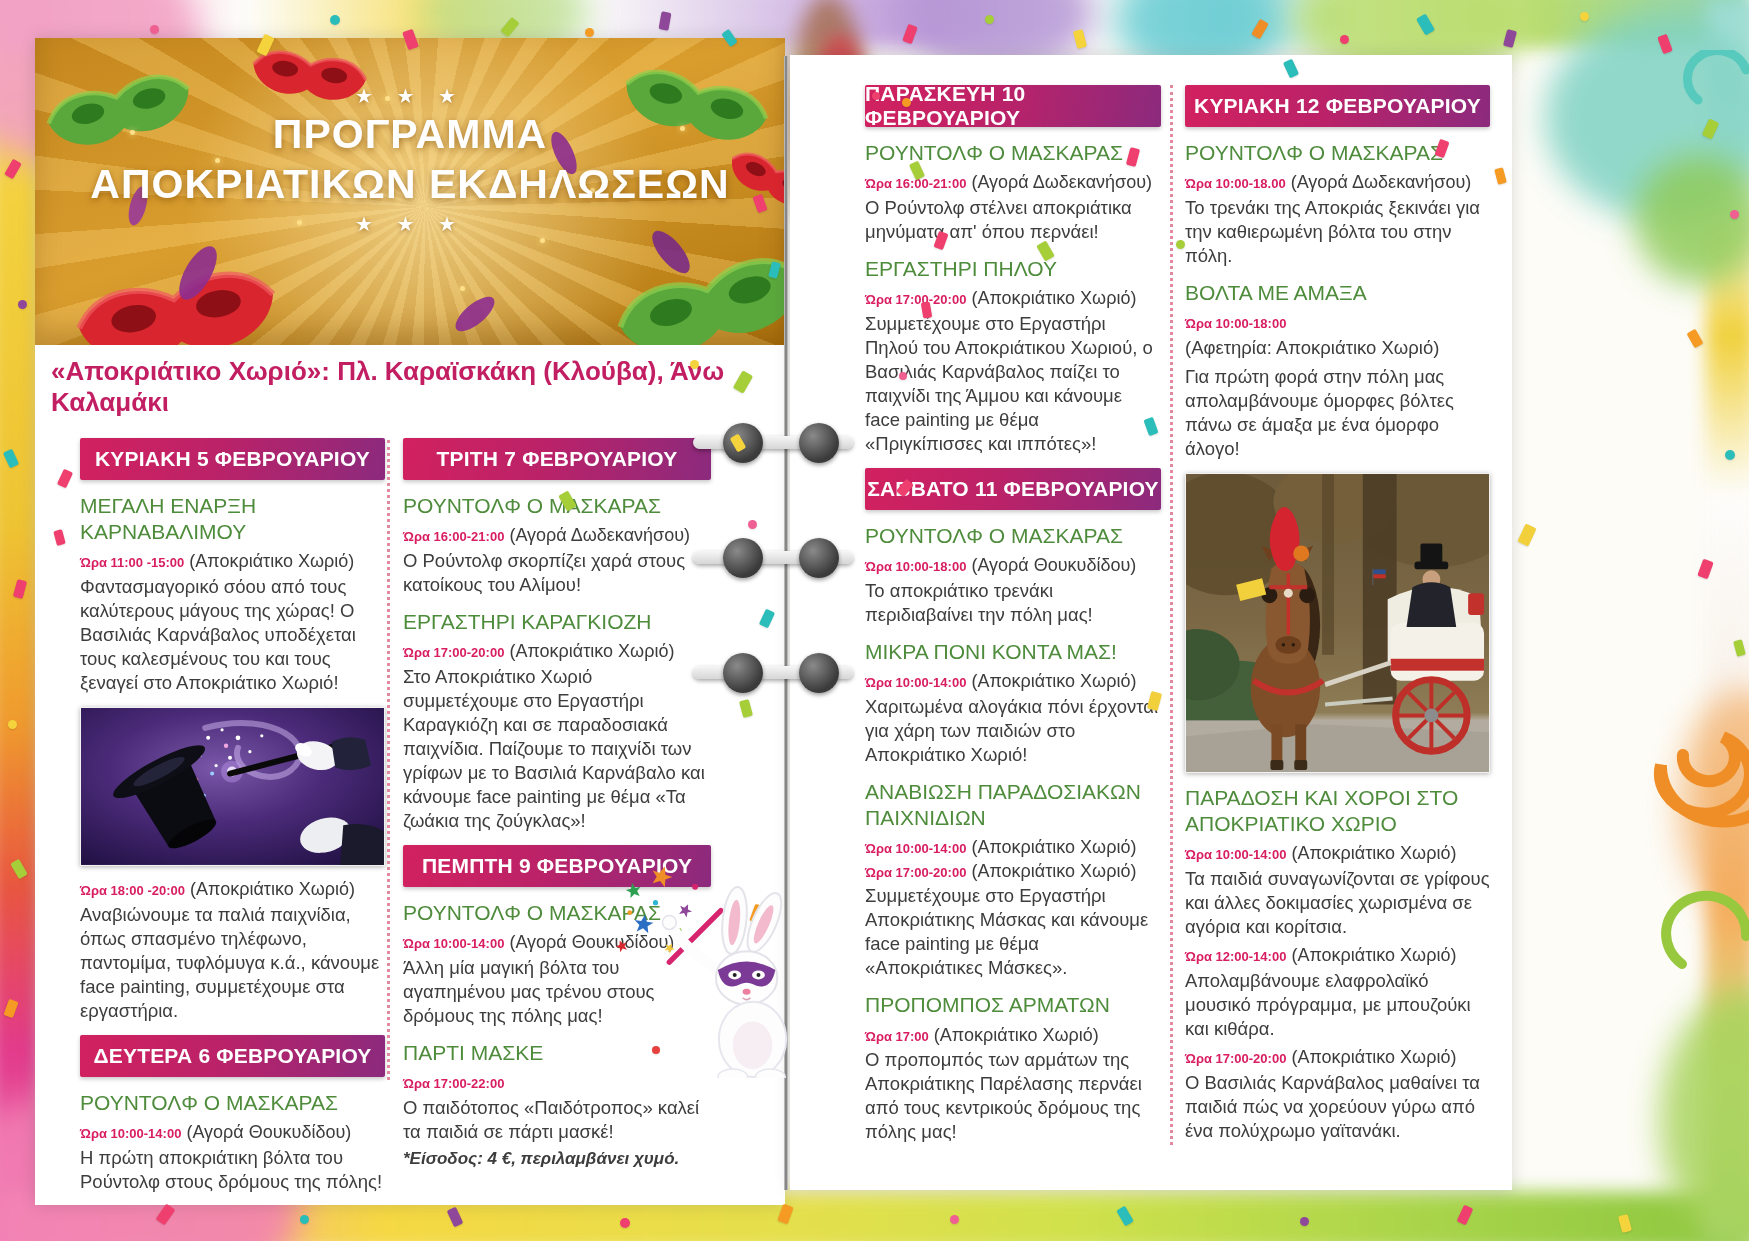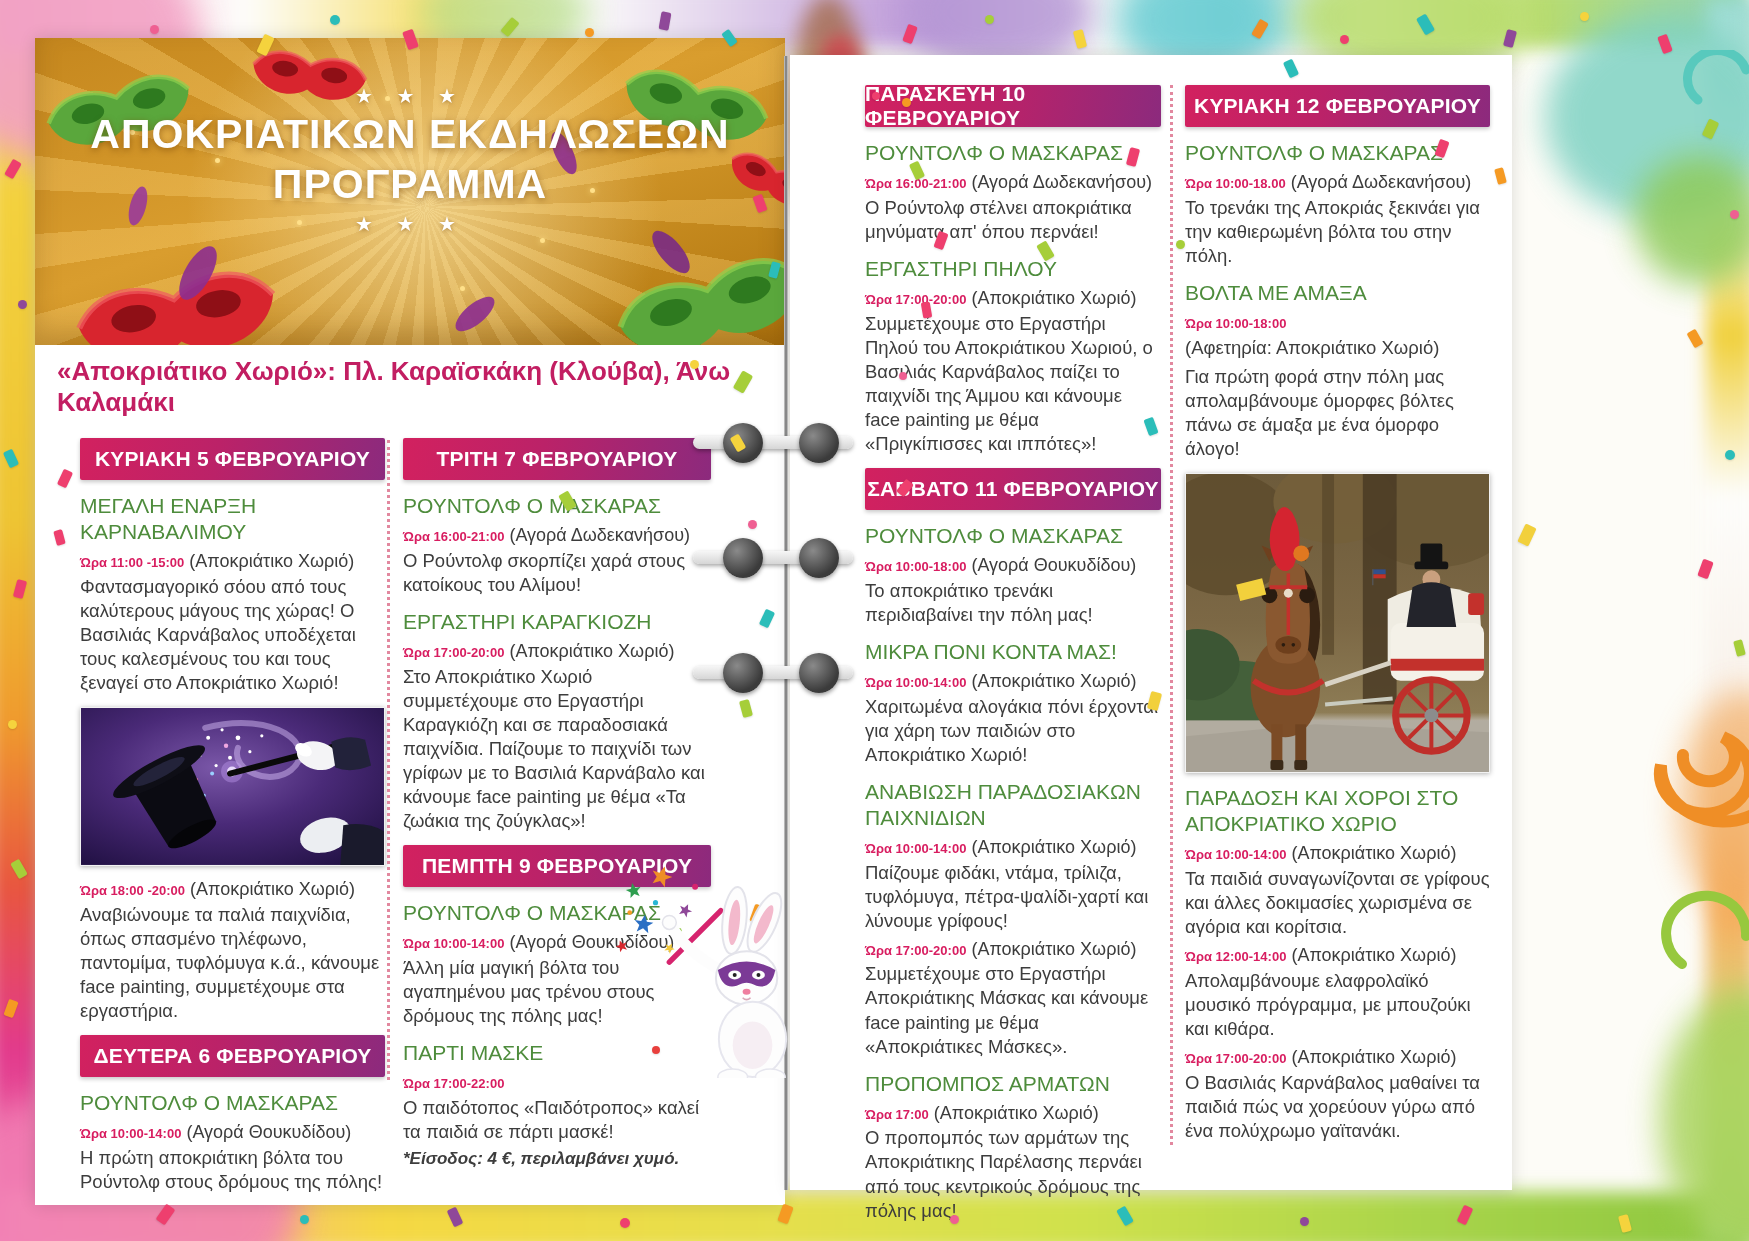--- a/index.html
+++ b/index.html
@@ -152,8 +152,8 @@
         </div>
       <div class="banner-text">
         <div class="stars">★ ★ ★</div>
+        <h1>ΠΡΟΓΡΑΜΜΑ</h1>
         <h1>ΑΠΟΚΡΙΑΤΙΚΩΝ ΕΚΔΗΛΩΣΕΩΝ</h1>
-        <h1>ΠΡΟΓΡΑΜΜΑ</h1>
         <div class="stars">★ ★ ★</div>
       </div>
     </div>

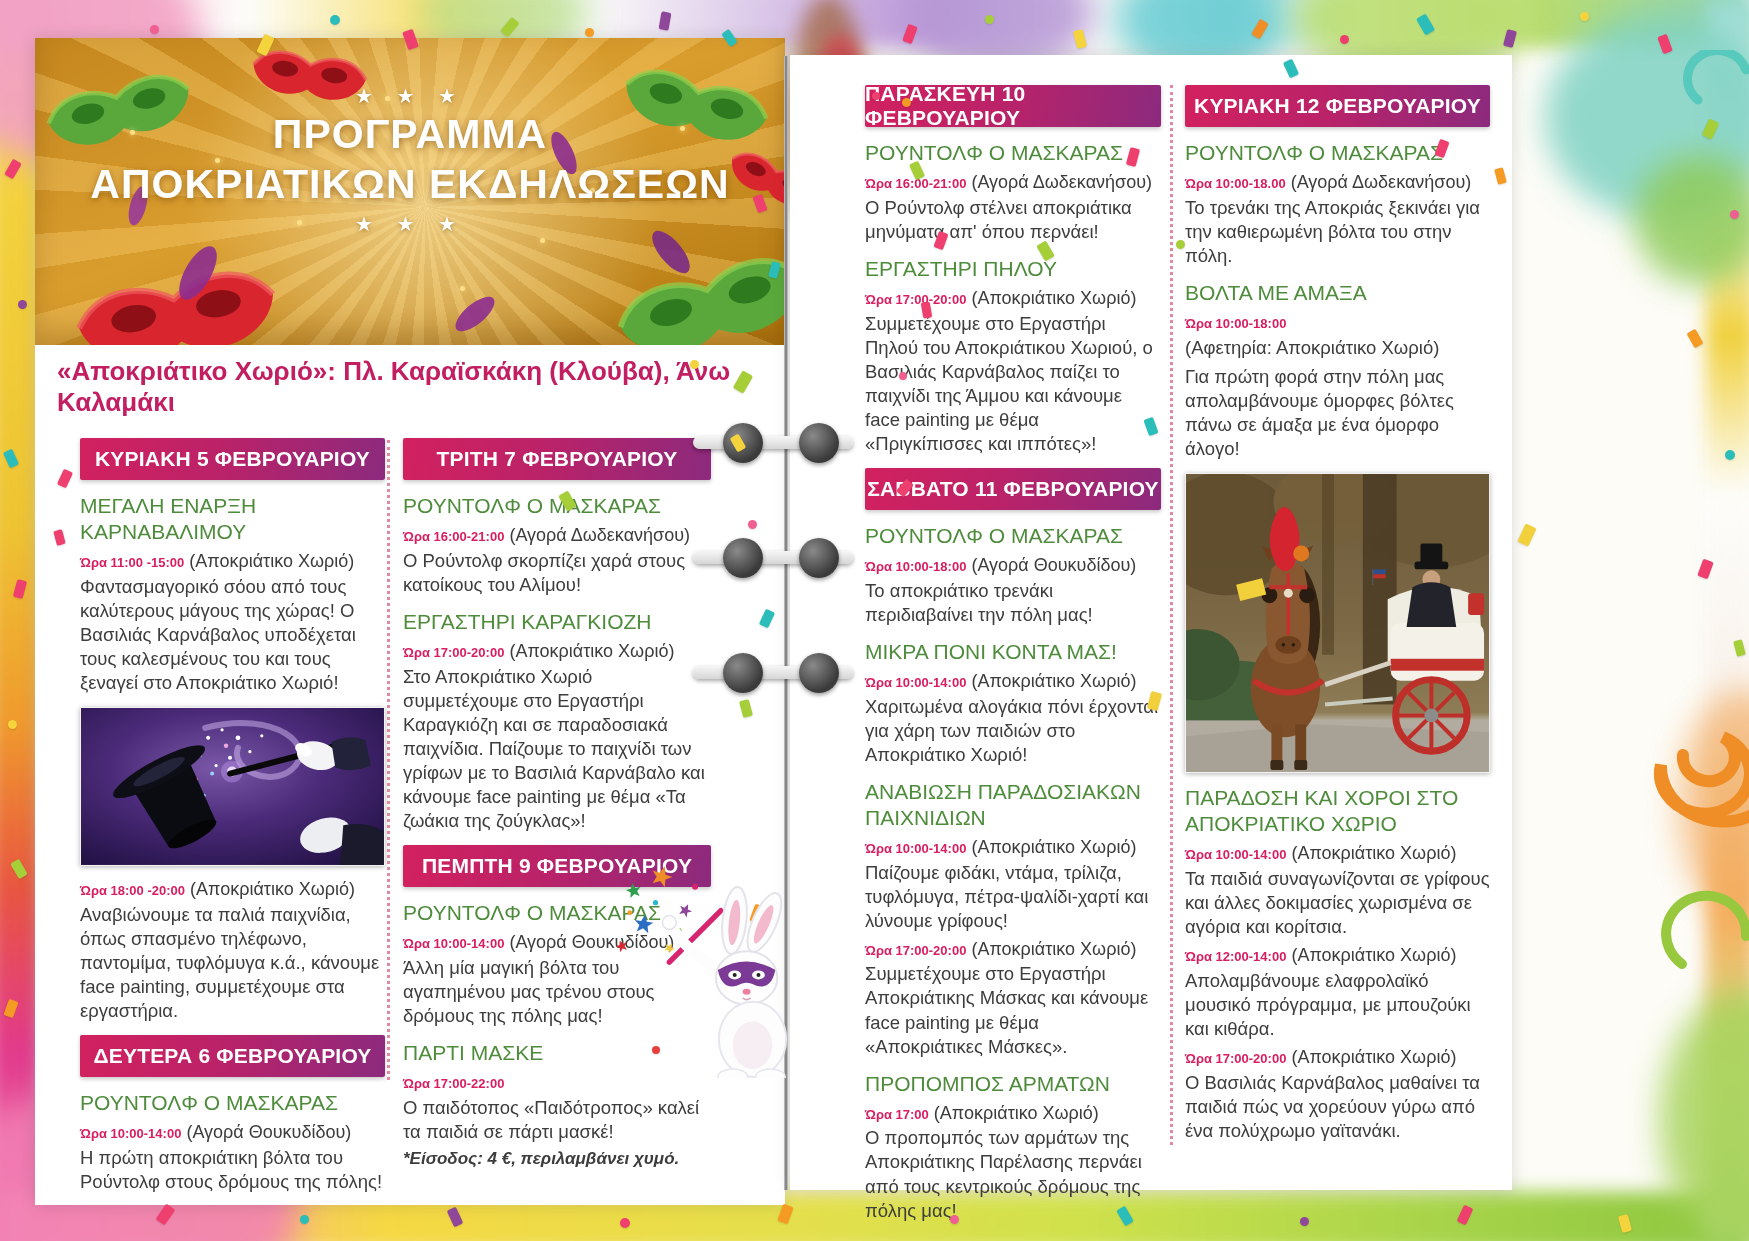--- a/index.html
+++ b/index.html
@@ -33,7 +33,7 @@
   .gdot{position:absolute;width:5px;height:5px;border-radius:50%;background:#ffe089;z-index:3;box-shadow:0 0 6px #ffe089;}
 
   
-  .venue{position:absolute;left:22px;top:318px;width:720px;font-size:26px;font-weight:bold;color:#c21e62;z-index:4;}
+  .venue{position:absolute;left:16px;top:318px;width:720px;font-size:26px;font-weight:bold;color:#c21e62;z-index:4;}
 
   
   .col{position:absolute;z-index:4;}

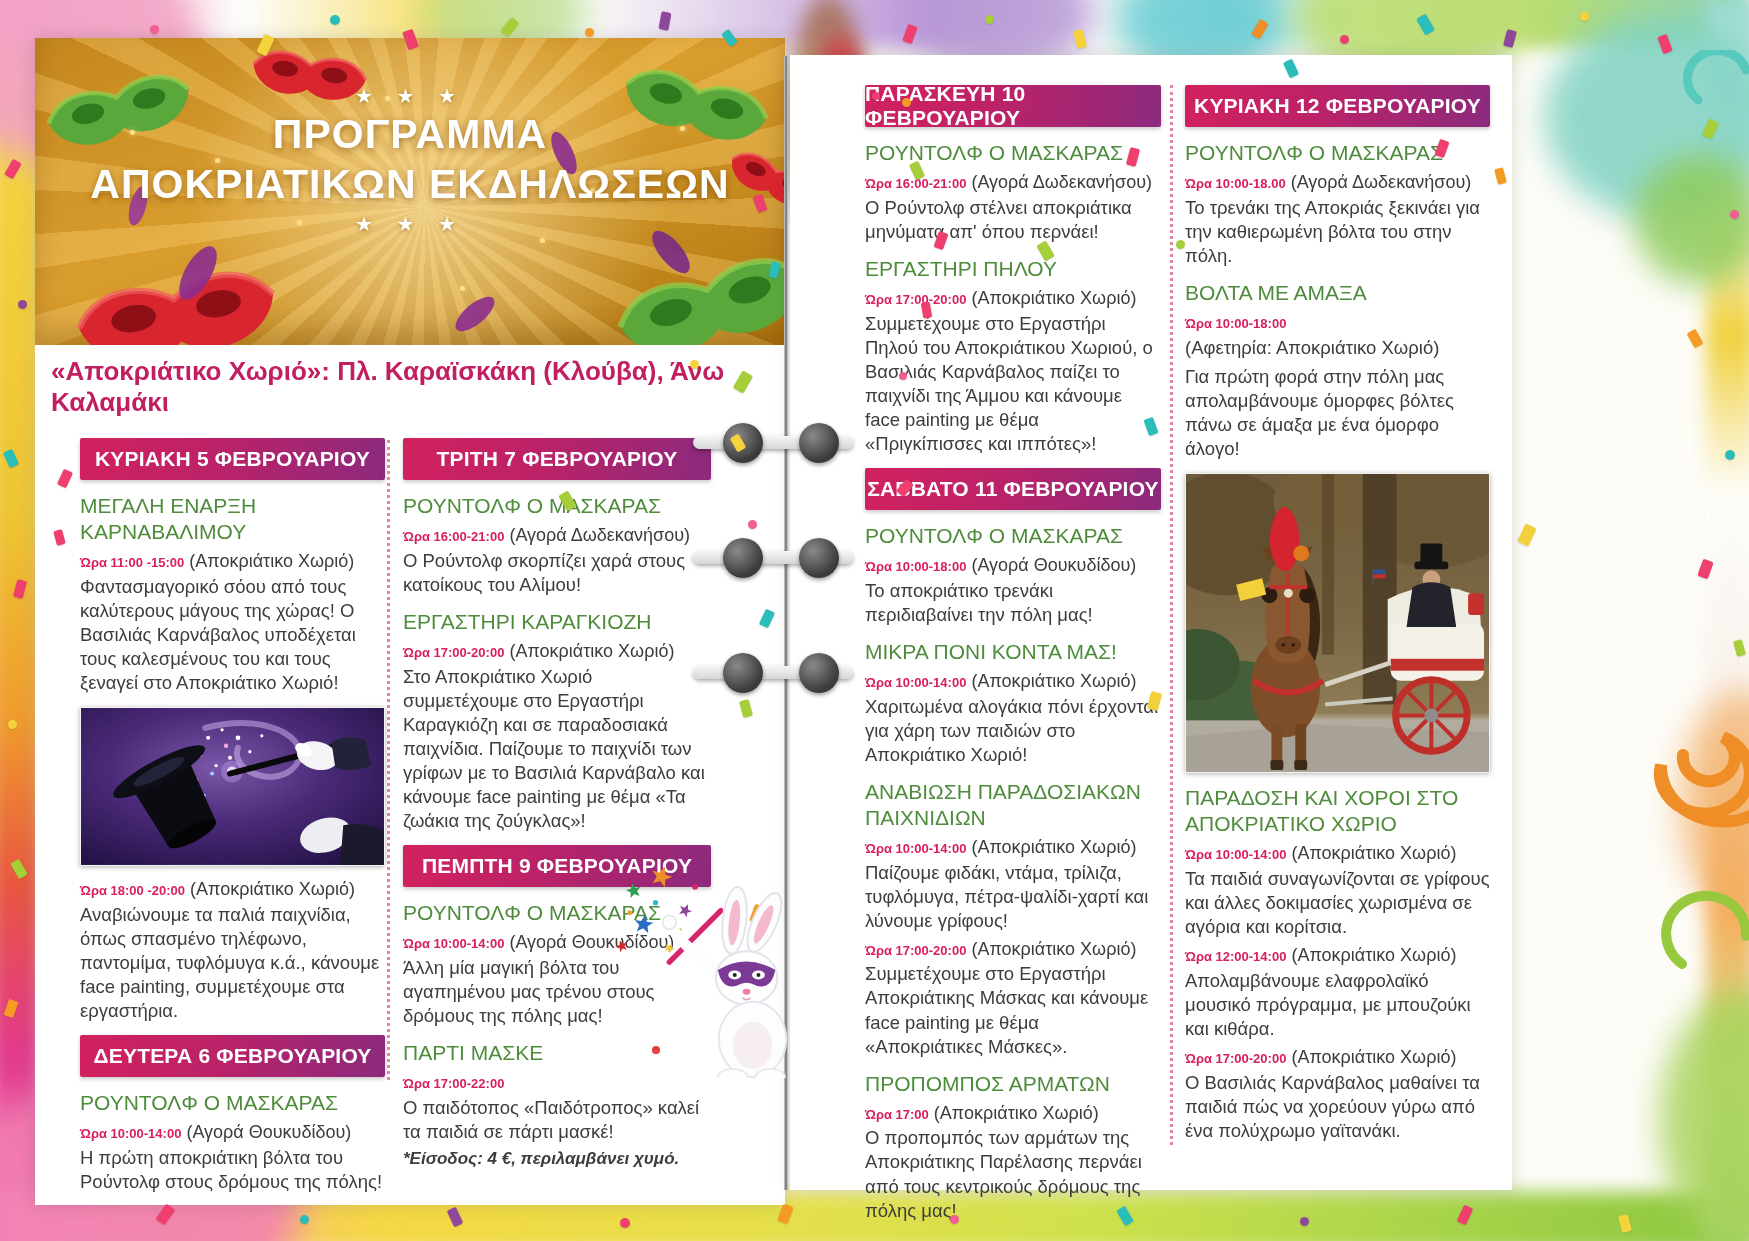--- a/index.html
+++ b/index.html
@@ -282,7 +282,6 @@
         <div class="event">
           <h3 class="event-title">ΑΝΑΒΙΩΣΗ ΠΑΡΑΔΟΣΙΑΚΩΝ ΠΑΙΧΝΙΔΙΩΝ</h3>
           <div class="sched"><span class="t">Ώρα 10:00-14:00</span> <span class="loc">(Αποκριάτικο Χωριό)</span></div>
-          <div class="btxt">Παίζουμε φιδάκι, ντάμα, τρίλιζα, τυφλόμυγα, πέτρα-ψαλίδι-χαρτί και λύνουμε γρίφους!</div>
           <div class="sched"><span class="t">Ώρα 17:00-20:00</span> <span class="loc">(Αποκριάτικο Χωριό)</span></div>
           <div class="btxt">Συμμετέχουμε στο Εργαστήρι Αποκριάτικης Μάσκας και κάνουμε face painting με θέμα «Αποκριάτικες Μάσκες».</div>
         </div>

